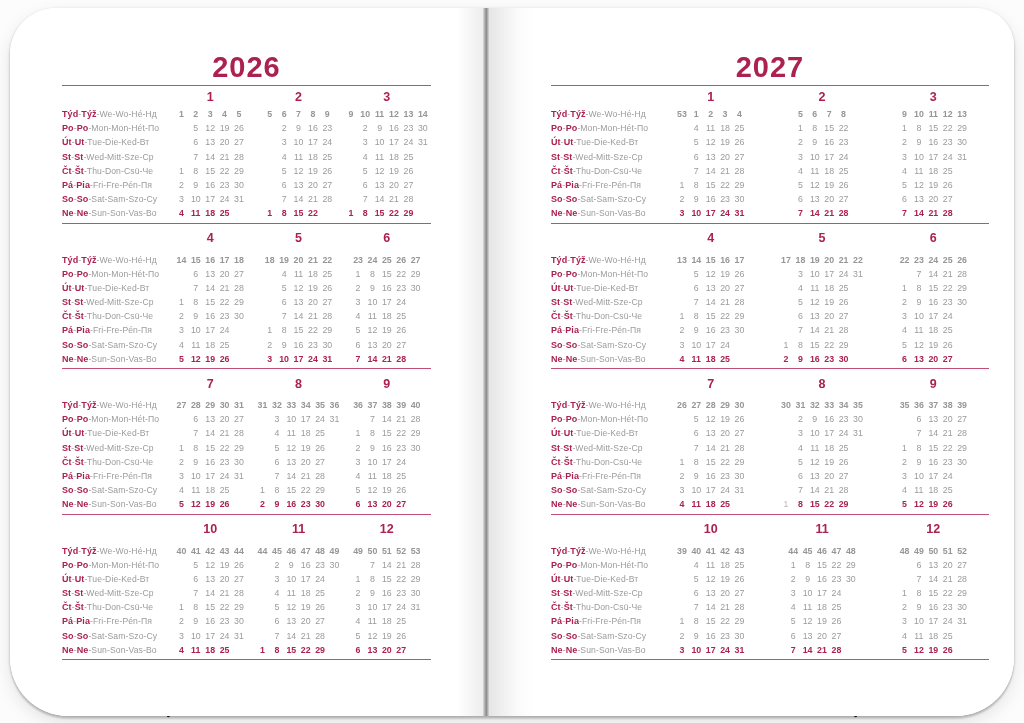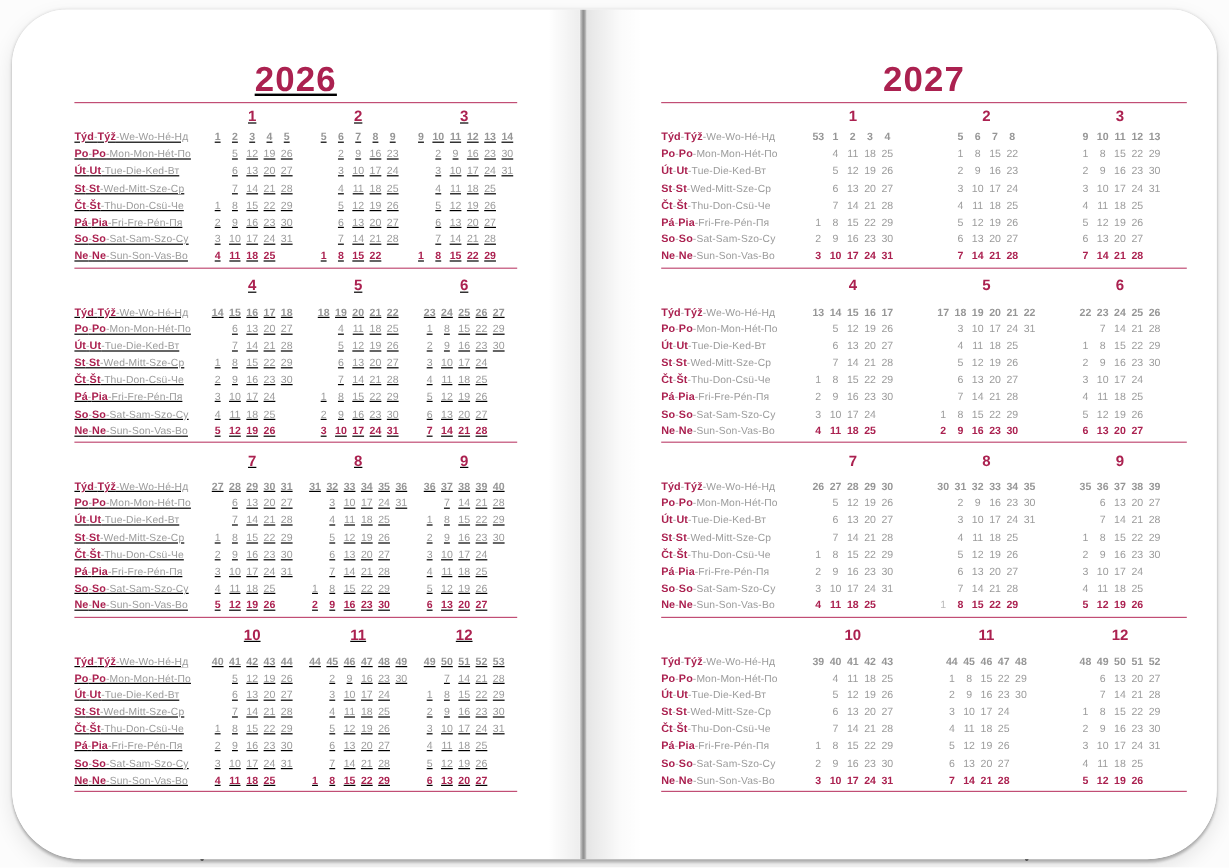--- a/index.html
+++ b/index.html
@@ -19,7 +19,7 @@
     box-shadow:0 1px 3px rgba(0,0,0,.22),0 7px 18px rgba(0,0,0,.10),0 3px 2px rgba(0,0,0,.12);
   }
   .page{position:relative;background:#fff;}
-  .page-left{width:473px;text-decoration:underline;}
+  .page-left{width:473px;}
   .page-right{flex:1;}
   .page-left::after{content:'';position:absolute;top:0;right:0;bottom:0;width:26px;
     background:linear-gradient(to right,rgba(0,0,0,0),rgba(0,0,0,0.07));}

